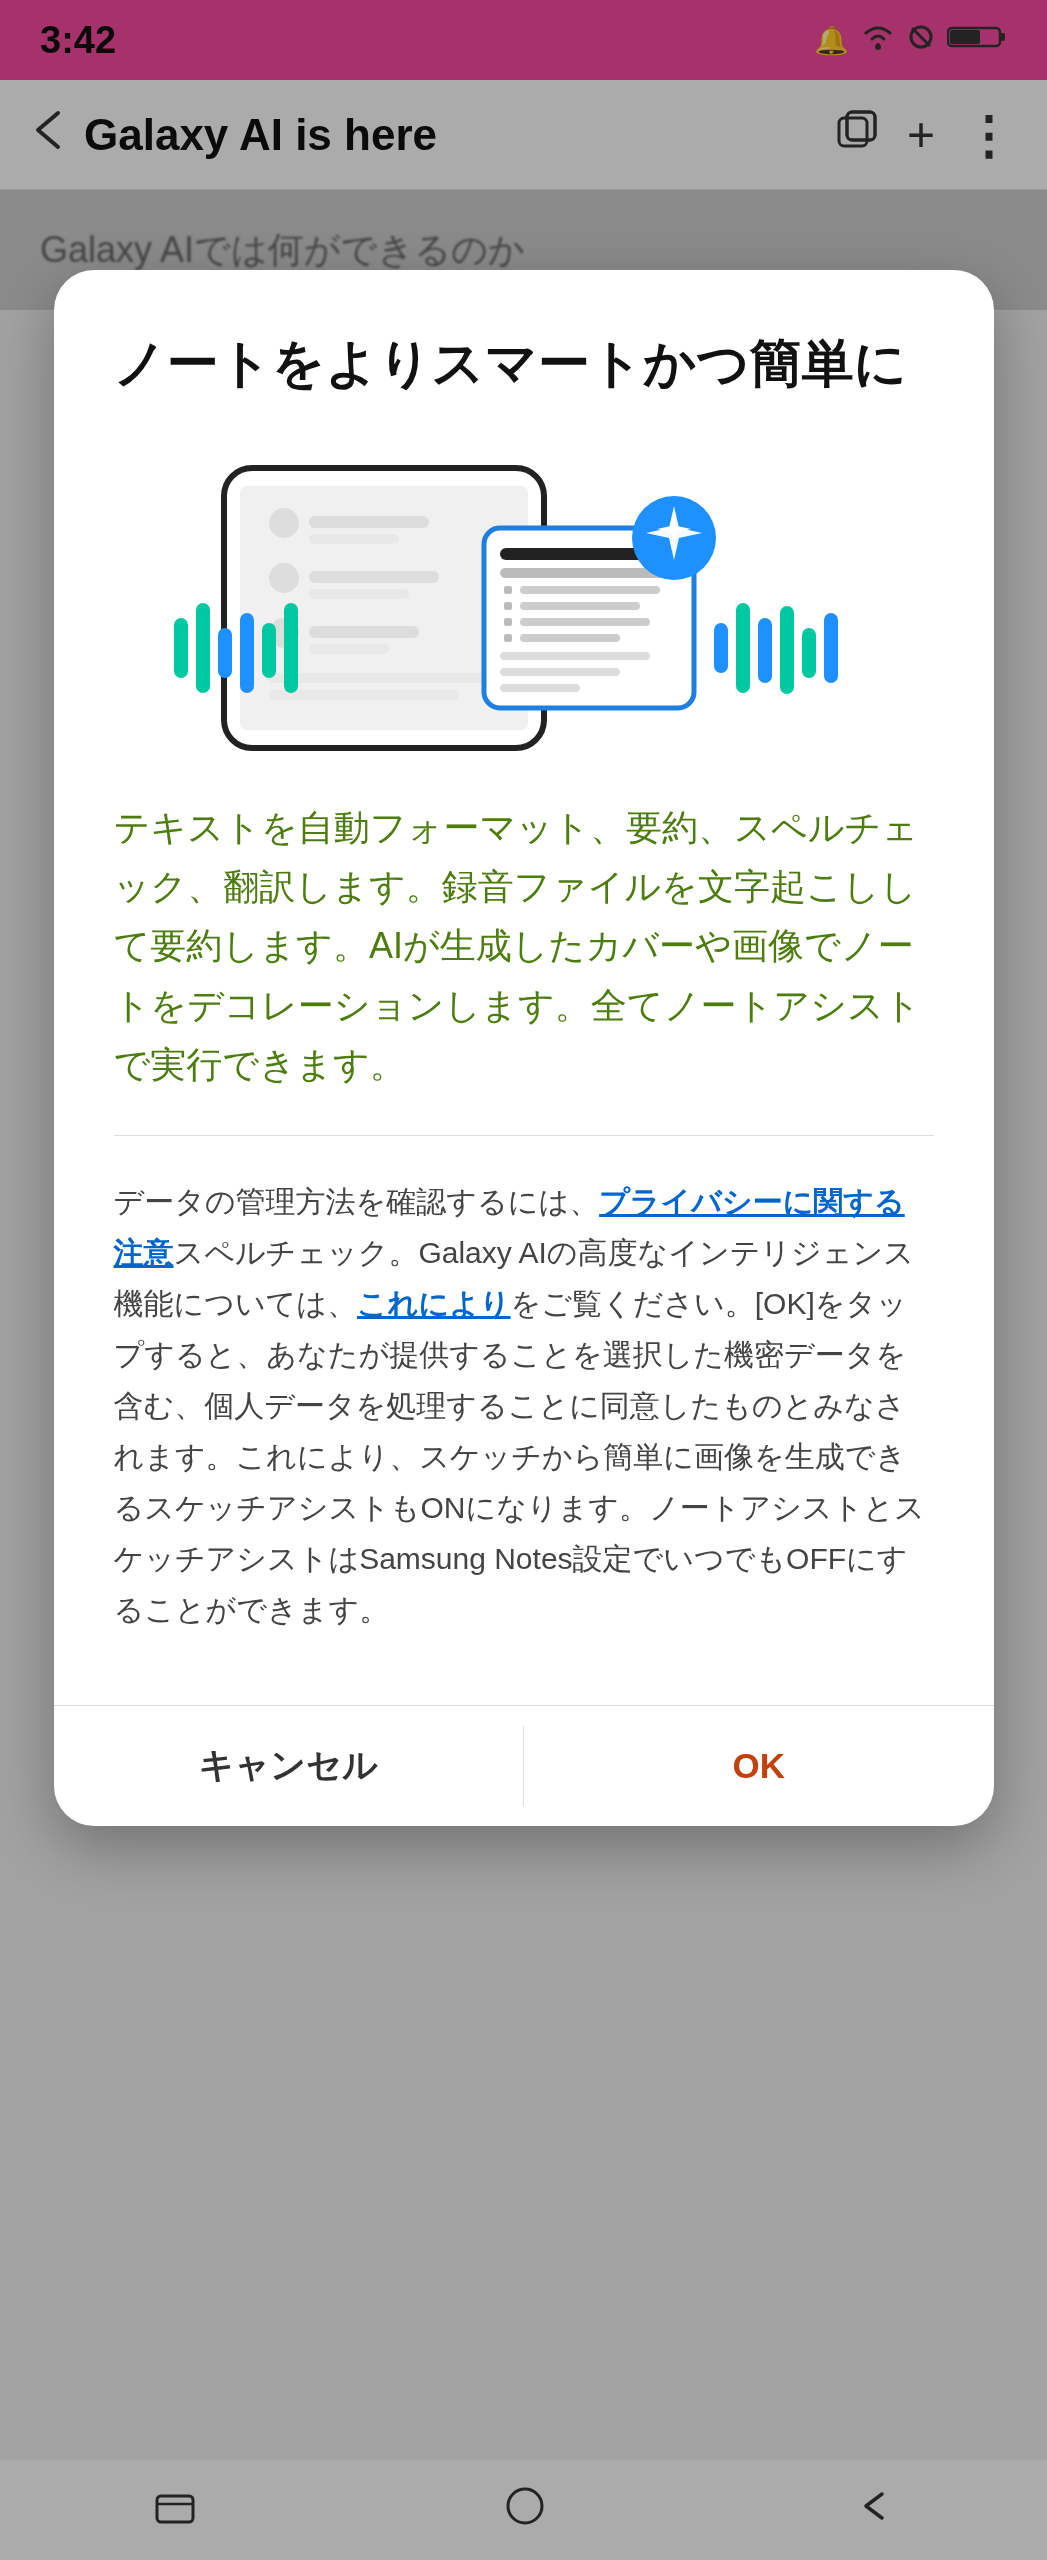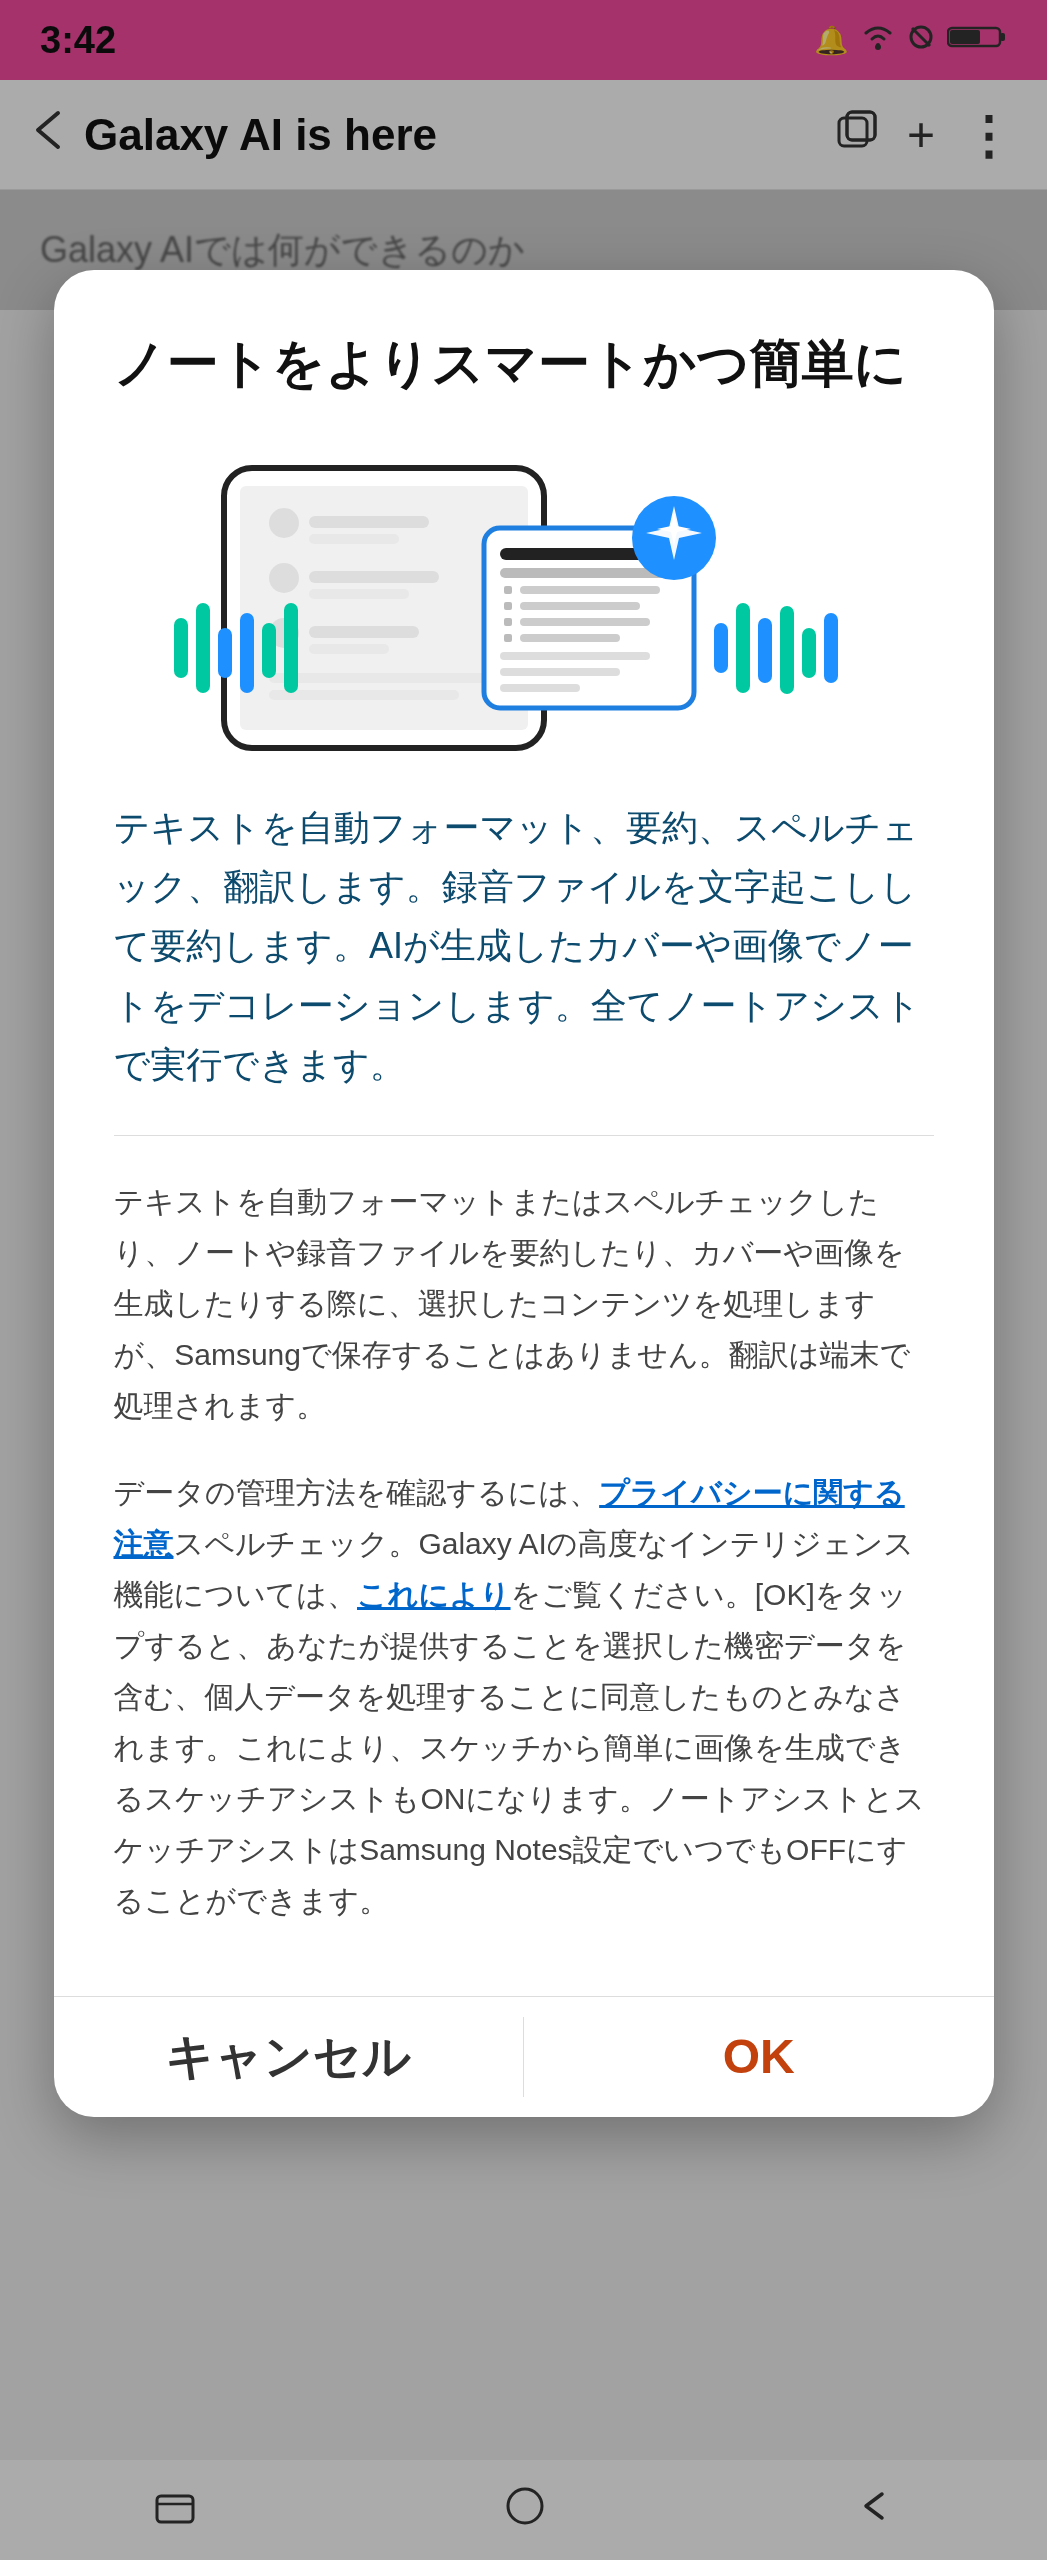--- a/index.html
+++ b/index.html
@@ -165,7 +165,7 @@
 
     .modal-desc-main {
       font-size: 36px;
-      color: #0c4a6e;
+      color: #4d7c0f;
       line-height: 1.65;
       margin-bottom: 40px;
     }

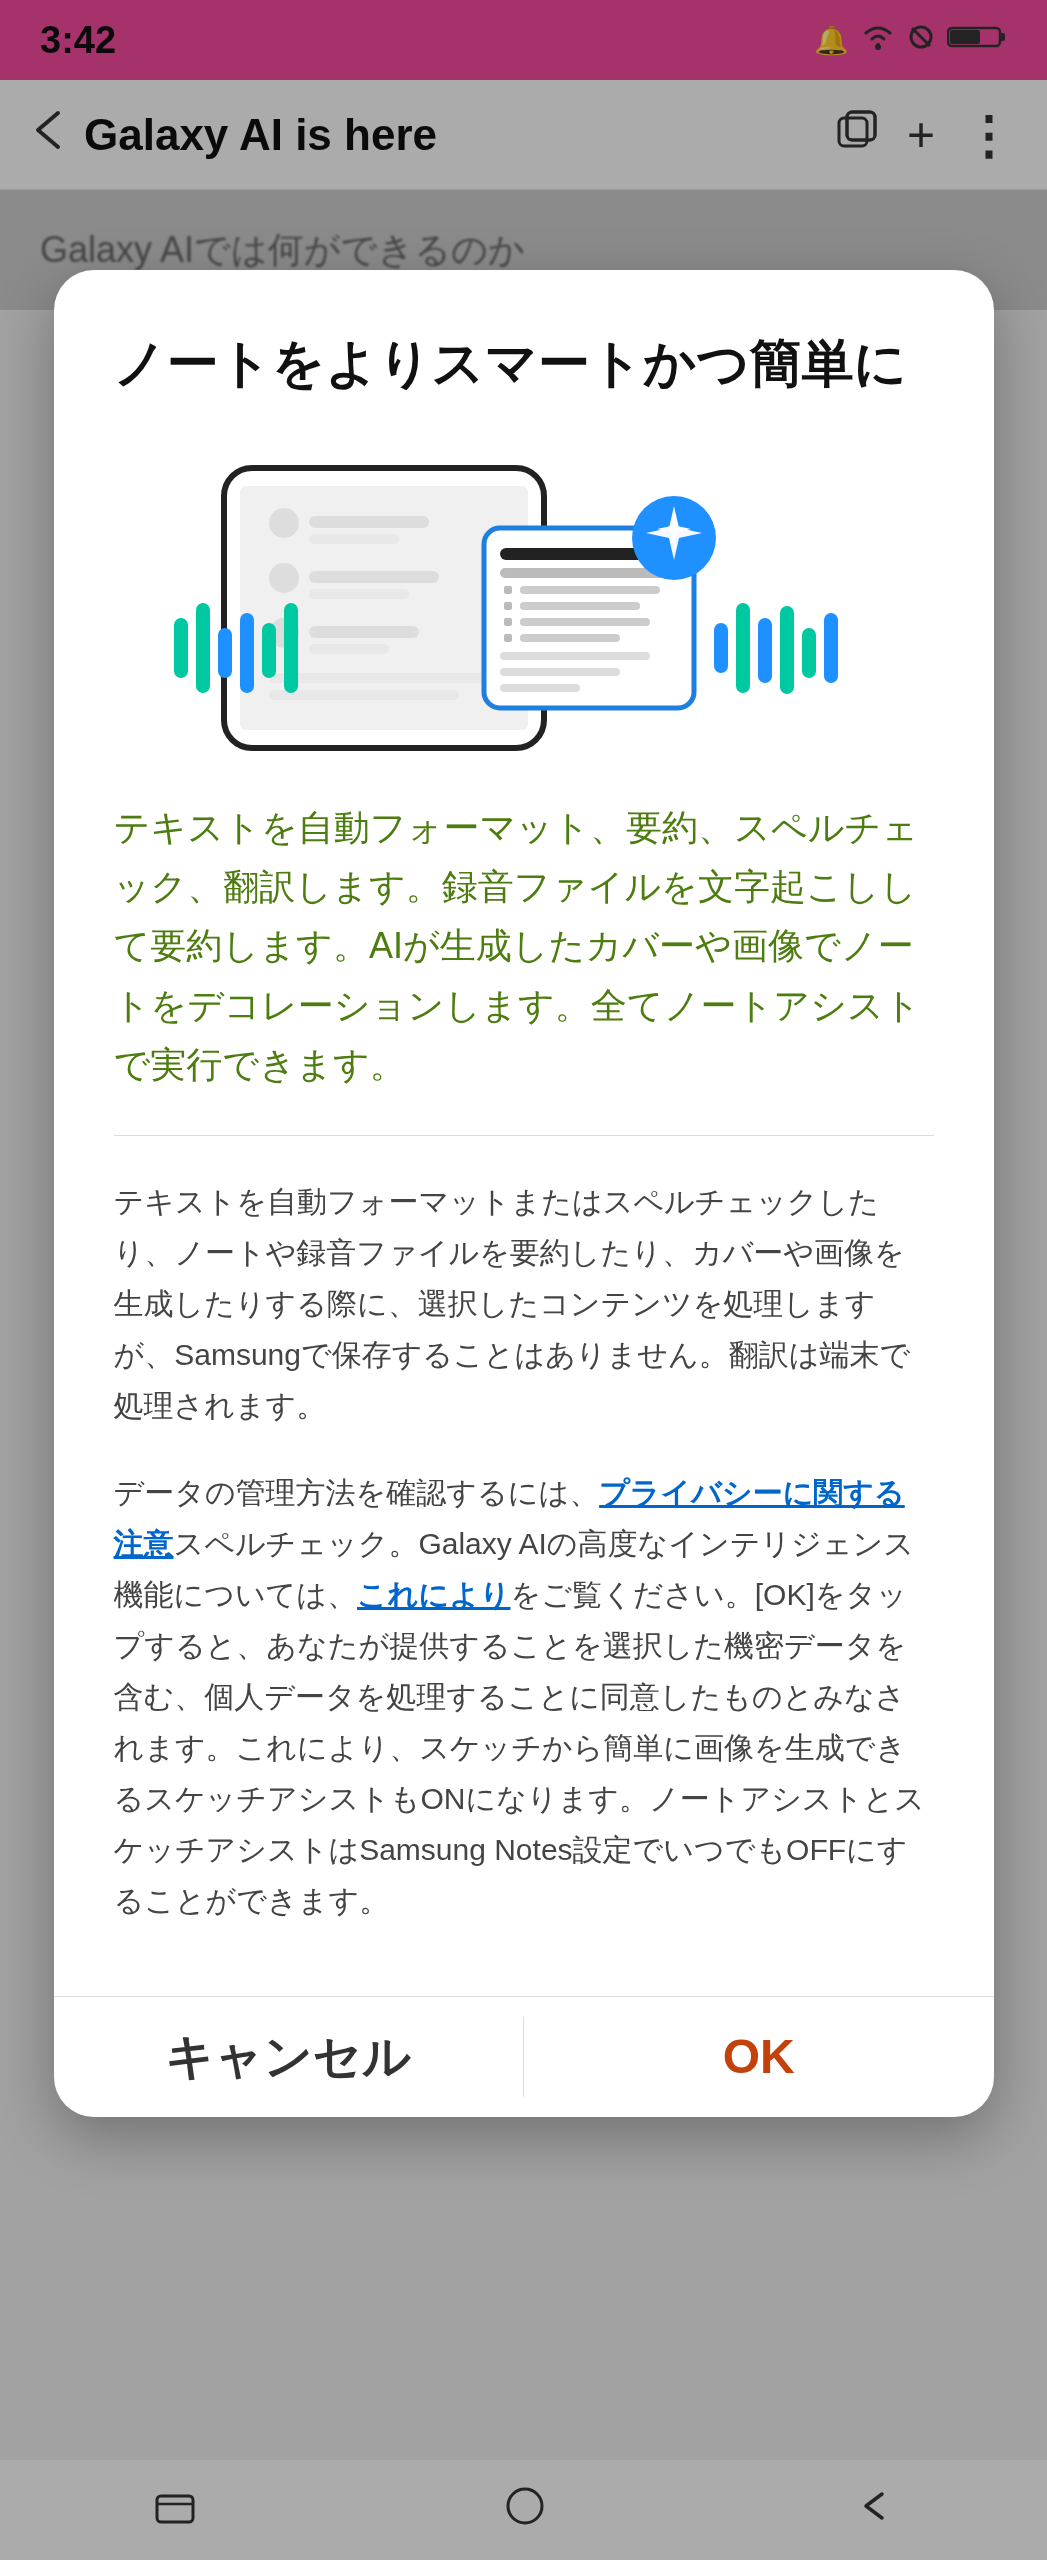--- a/index.html
+++ b/index.html
@@ -384,7 +384,6 @@
 
       <div class="divider"></div>
 
-      <p class="modal-desc-secondary">テキストを自動フォーマットまたはスペルチェックしたり、ノートや録音ファイルを要約したり、カバーや画像を生成したりする際に、選択したコンテンツを処理しますが、Samsungで保存することはありません。翻訳は端末で処理されます。</p>
 
       <p class="modal-desc-legal">
         <span>データの管理方法を確認するには、</span><span class="link-text">プライバシーに関する注意</span><span>スペルチェック。Galaxy AIの高度なインテリジェンス機能については、</span><span class="link-text">これにより</span><span>をご覧ください。[OK]をタップすると、あなたが提供することを選択した機密データを含む、個人データを処理することに同意したものとみなされます。これにより、スケッチから簡単に画像を生成できるスケッチアシストもONになります。ノートアシストとスケッチアシストはSamsung Notes設定でいつでもOFFにすることができます。</span>

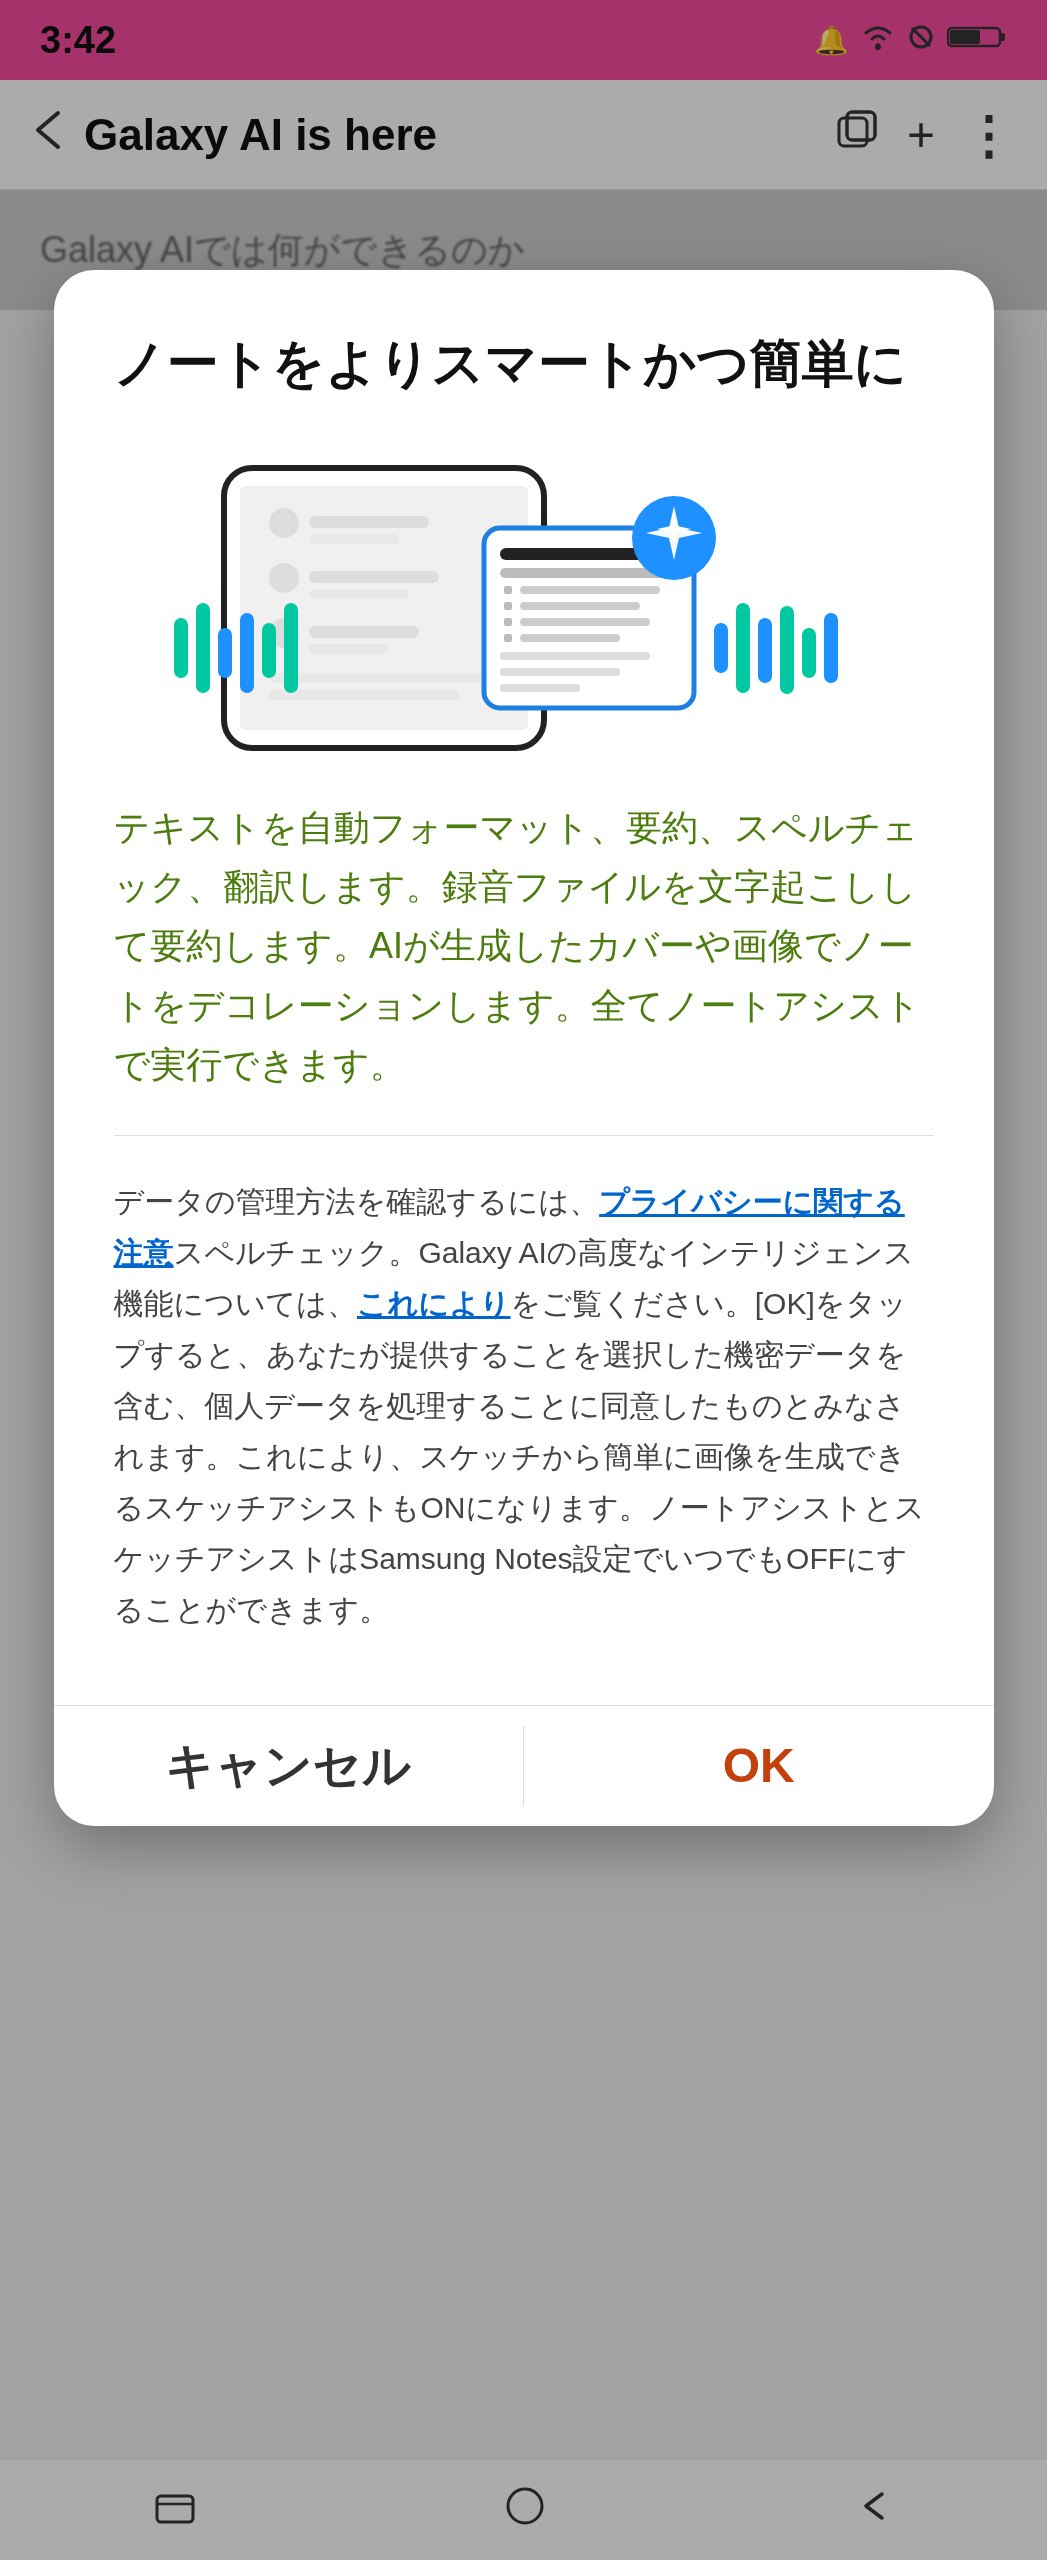--- a/index.html
+++ b/index.html
@@ -210,7 +210,7 @@
       height: 120px;
       background: none;
       border: none;
-      font-size: 48px;
+      font-size: 35px;
       font-weight: 600;
       cursor: pointer;
       display: flex;

